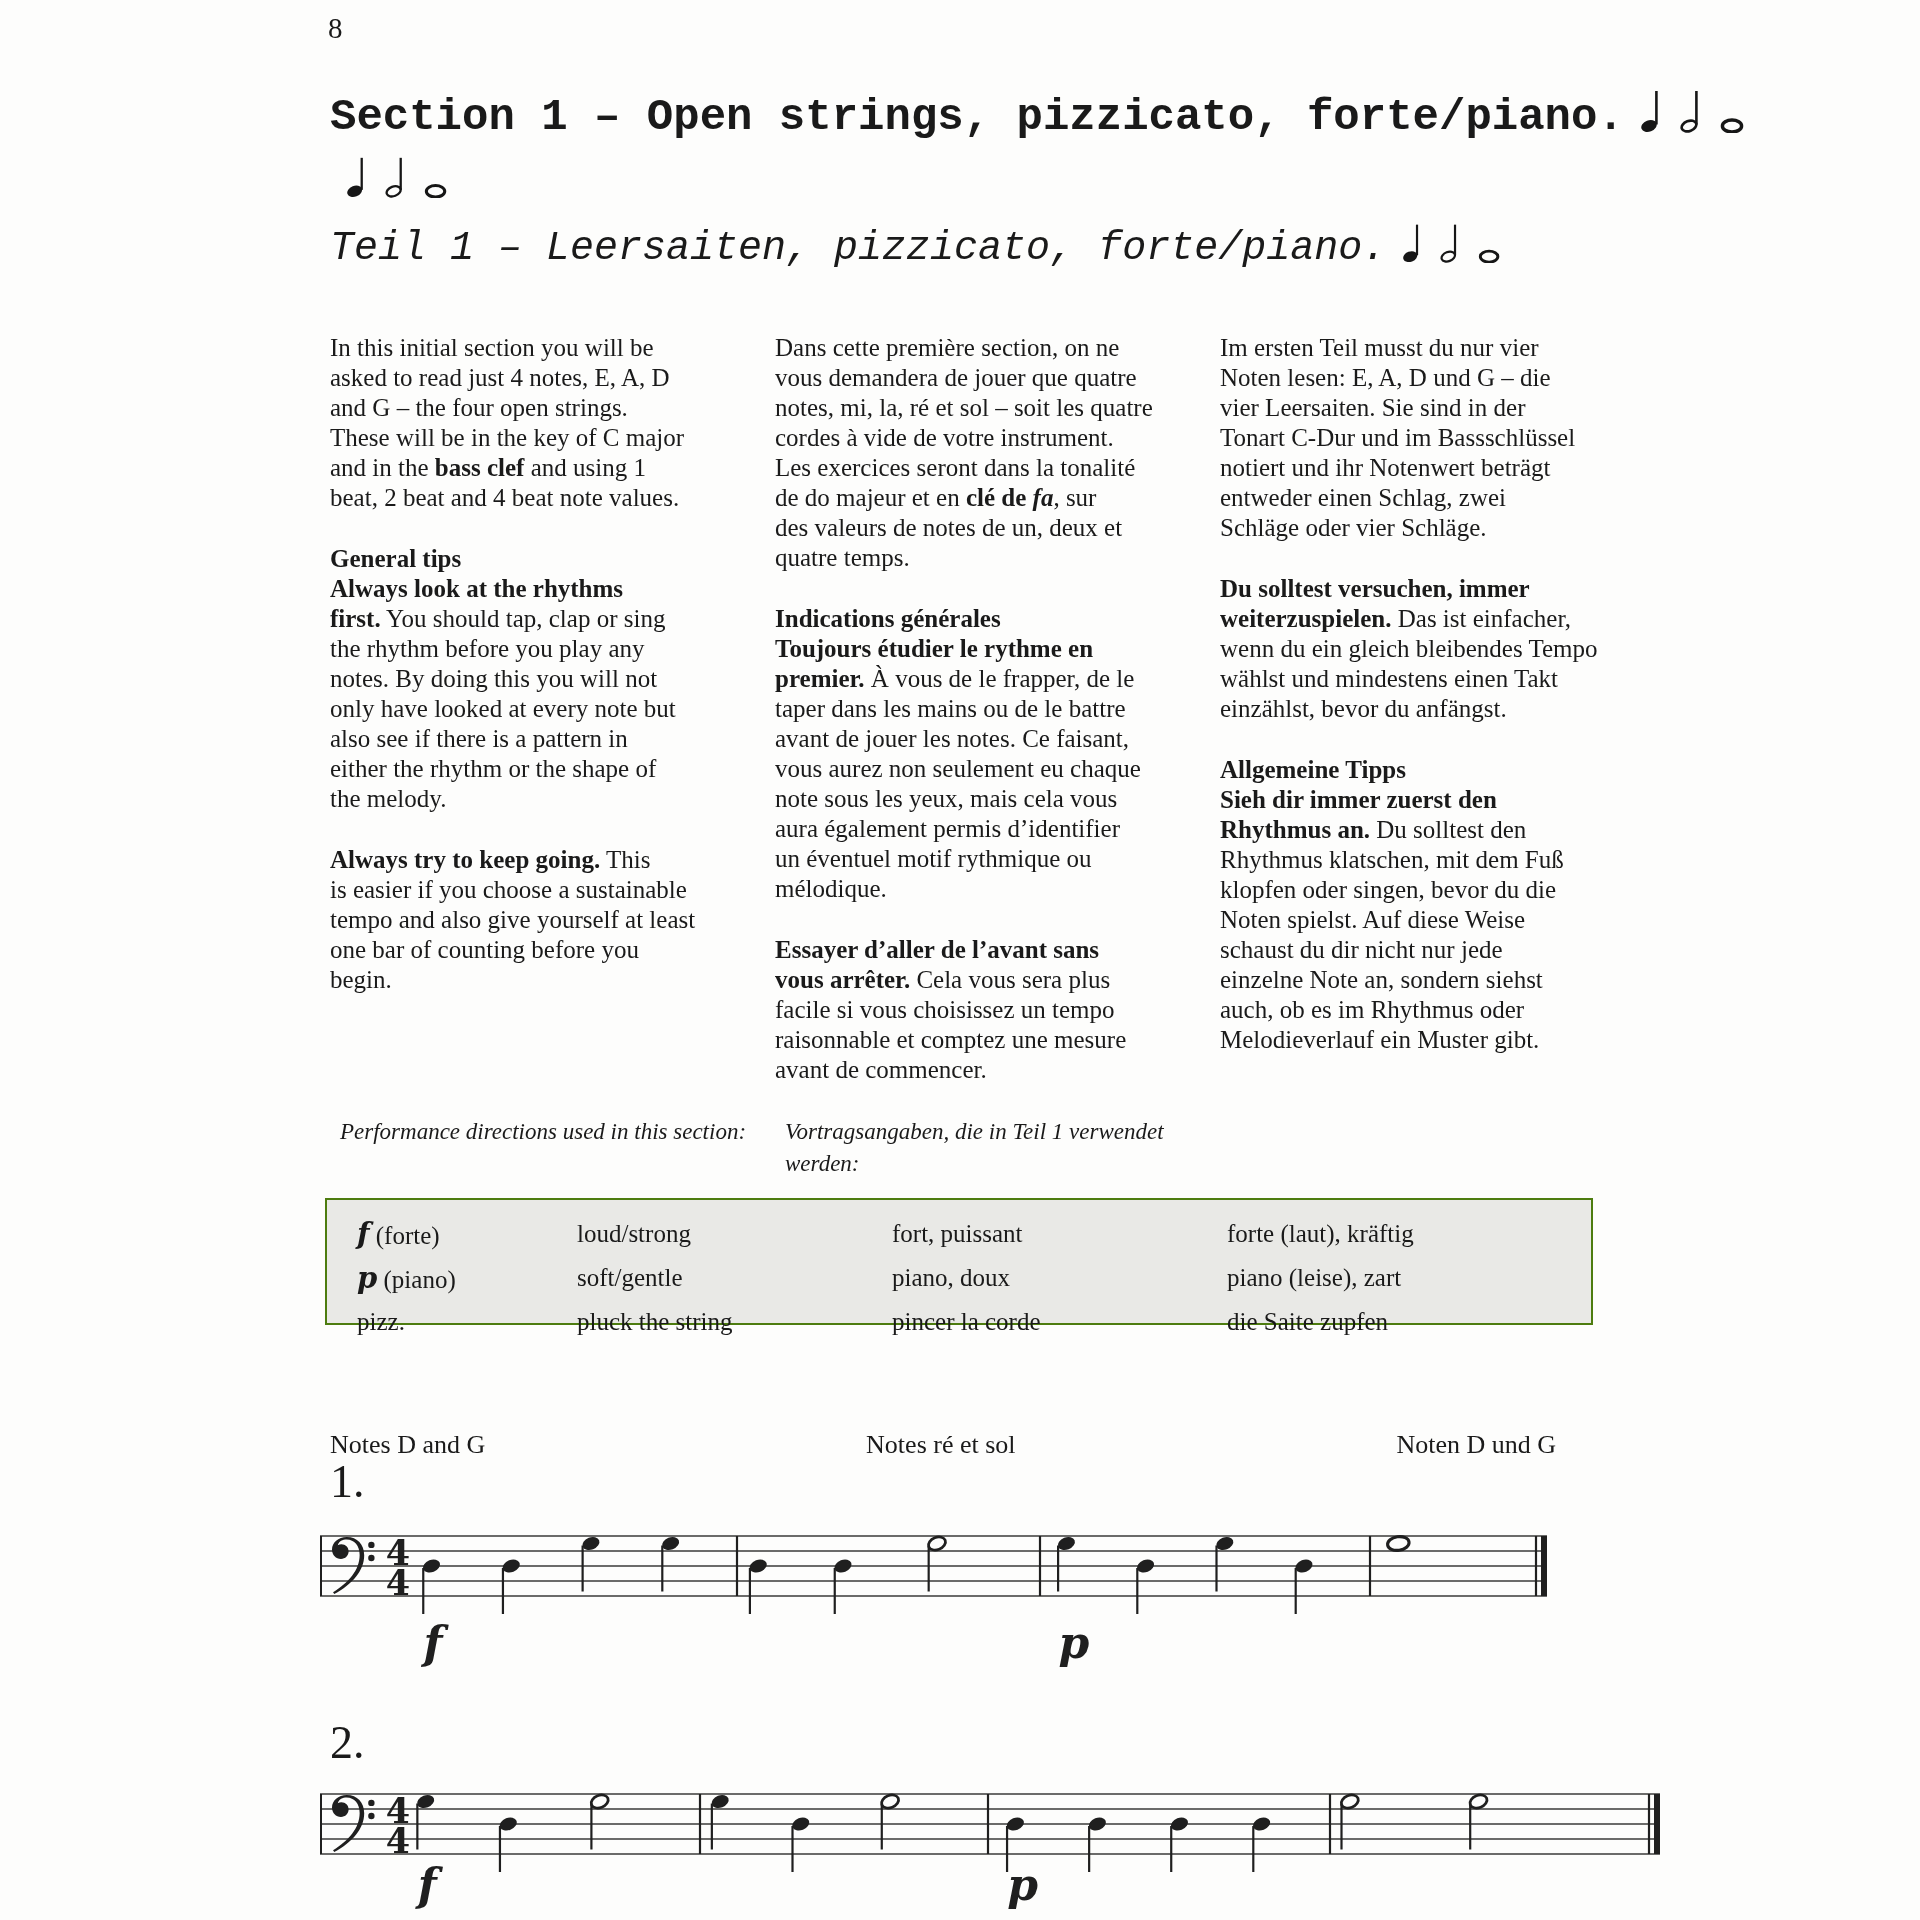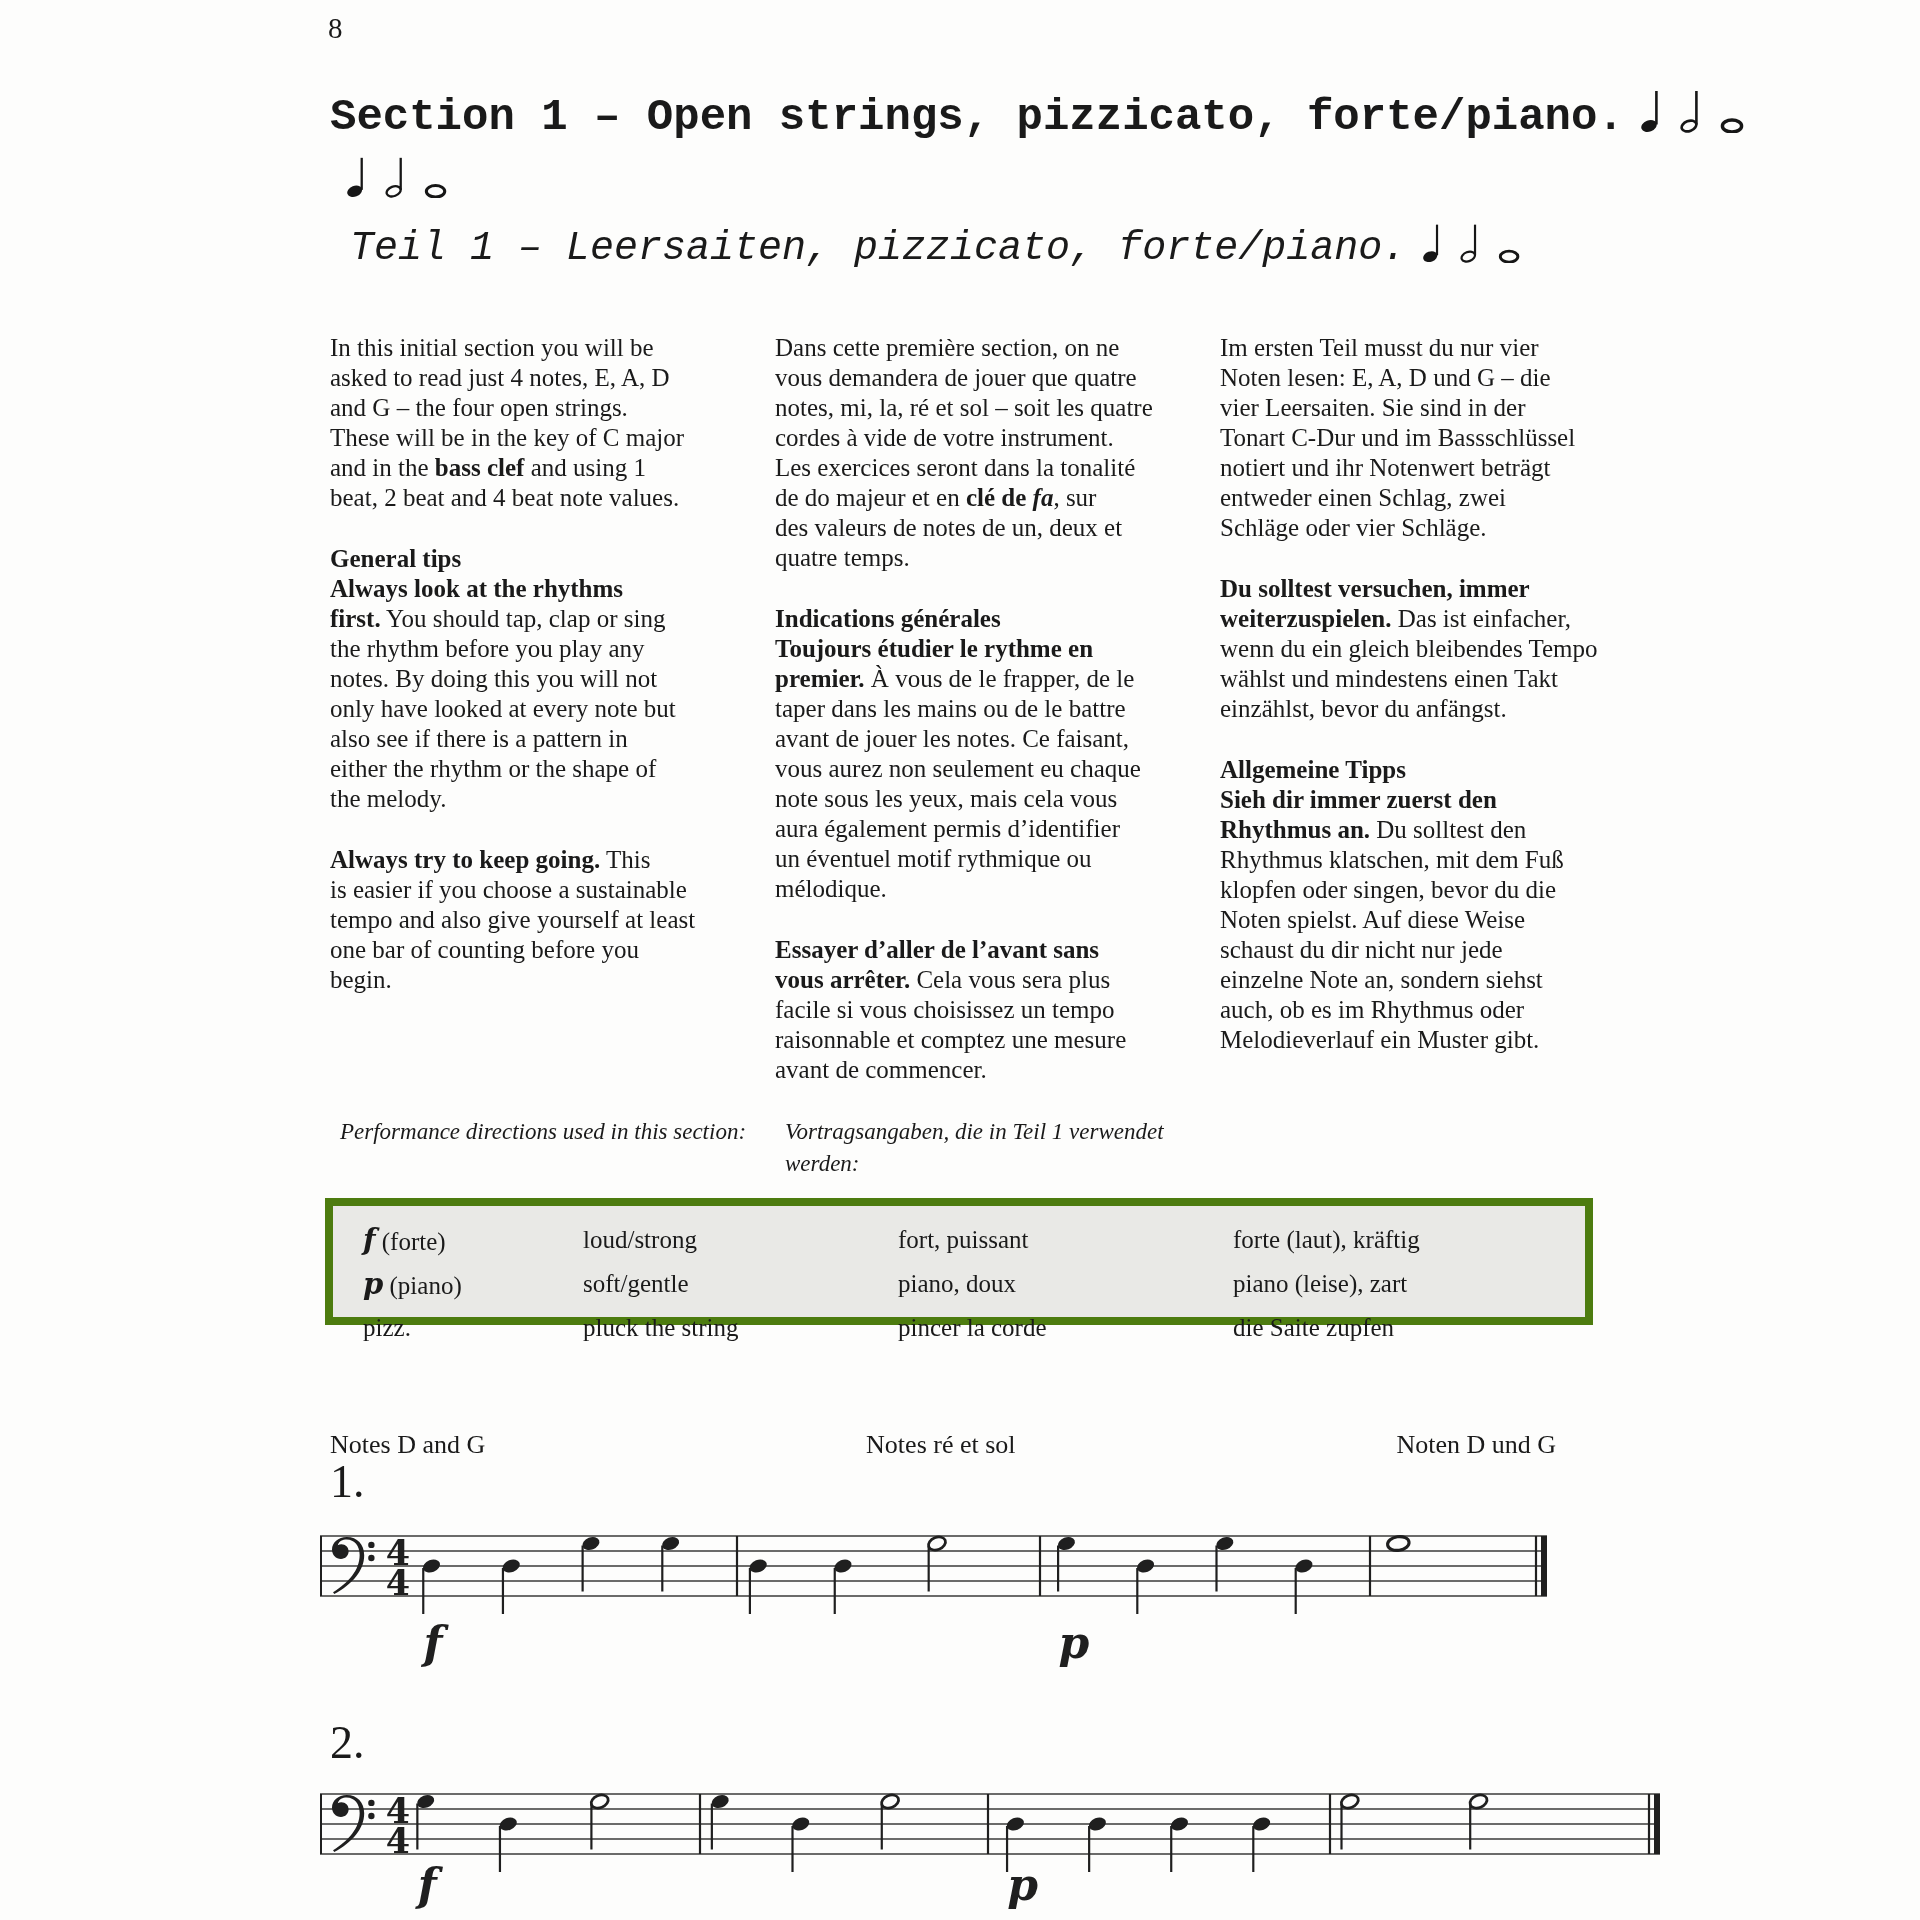--- a/index.html
+++ b/index.html
@@ -14,7 +14,7 @@
   .h-row{display:flex;align-items:baseline;white-space:nowrap;}
   .h1{font-size:44px;font-weight:700;line-height:66px;}
   .h2{font-size:42px;font-weight:400;line-height:66px;}
-  .h3{font-size:40px;font-style:italic;line-height:66px;margin-left:20px;}
+  .h3{font-size:40px;font-style:italic;line-height:66px;}
   .note-ic{margin-left:16px;flex:0 0 auto;}
   .h1 .note-ic{transform:translateY(4px);}
   .h2 .note-ic{transform:translateY(4px);}

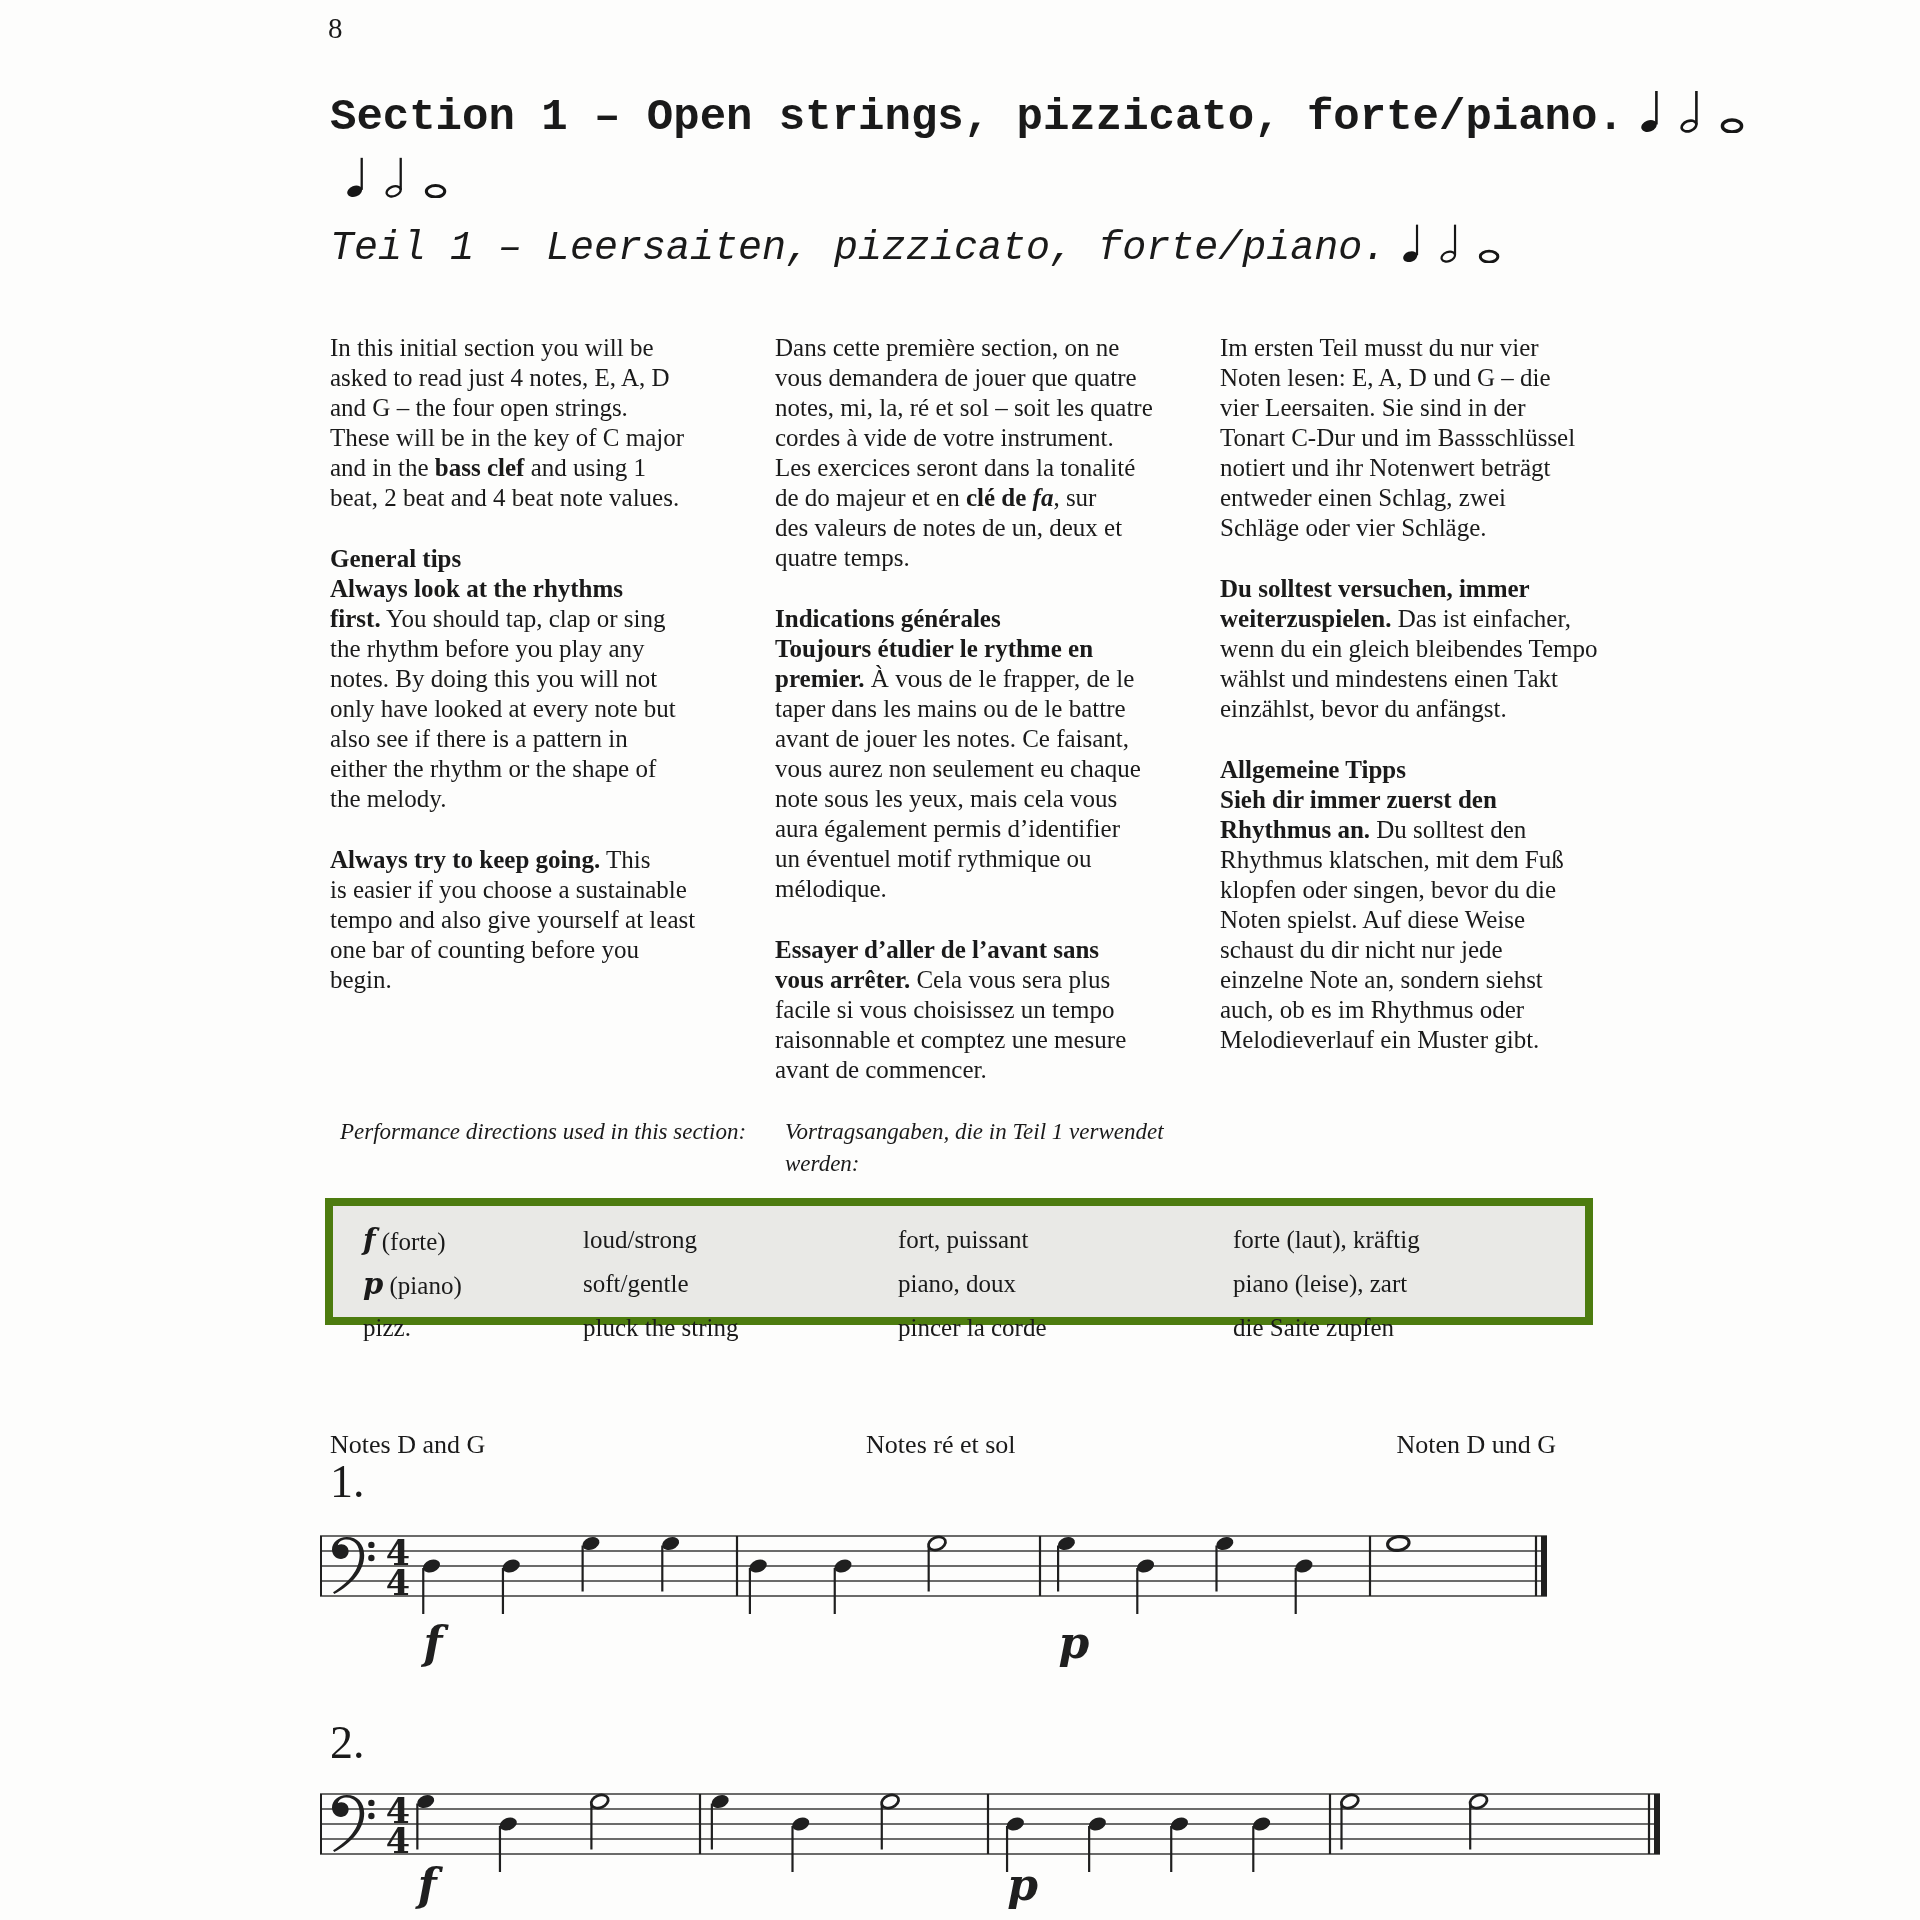--- a/index.html
+++ b/index.html
@@ -31,7 +31,7 @@
   .captions .line{font-size:23px;font-style:italic;line-height:32px;white-space:nowrap;margin-left:10px;}
   .dir-table{
     left:325px;top:1198px;width:1268px;height:127px;
-    background:#e9e9e6;border:8px solid #4d7c0f;box-sizing:border-box;
+    background:#e9e9e6;border:2px solid #4d7c0f;box-sizing:border-box;
     padding:13px 0 0 30px;
   }
   .dir-row{display:grid;grid-template-columns:220px 315px 335px 1fr;}

